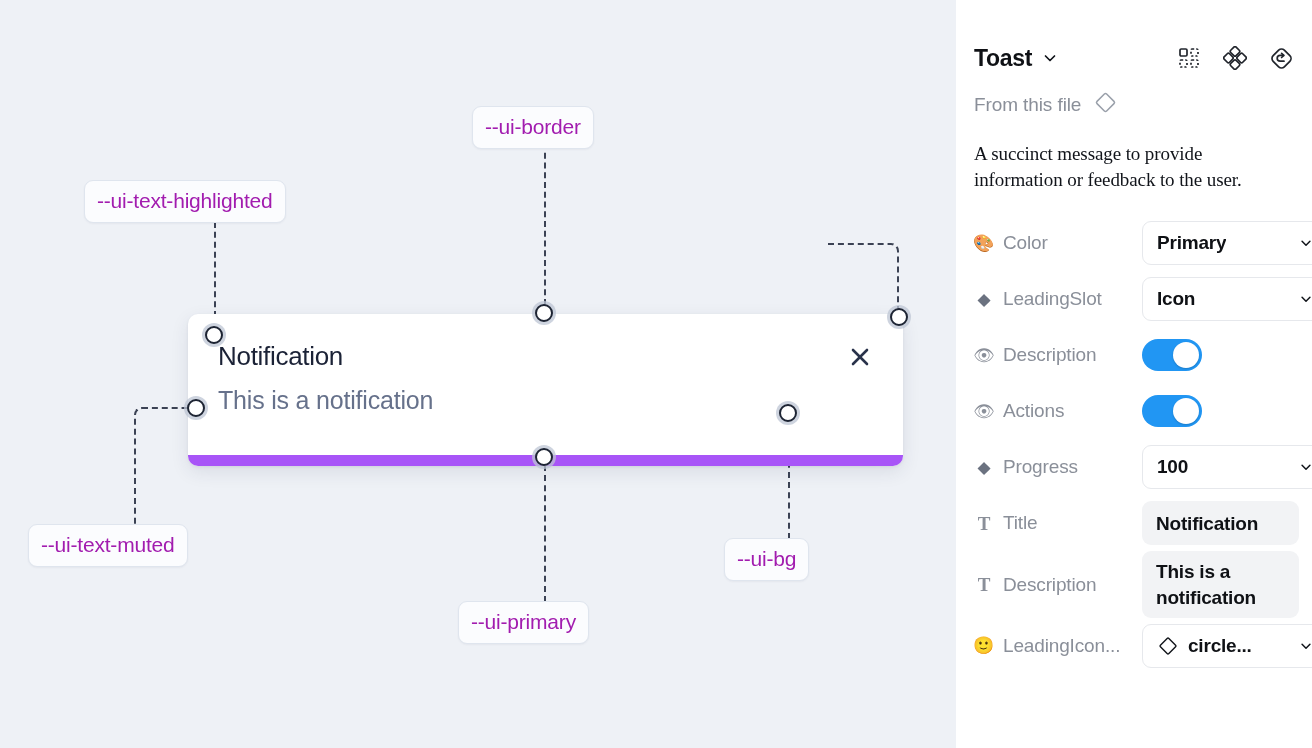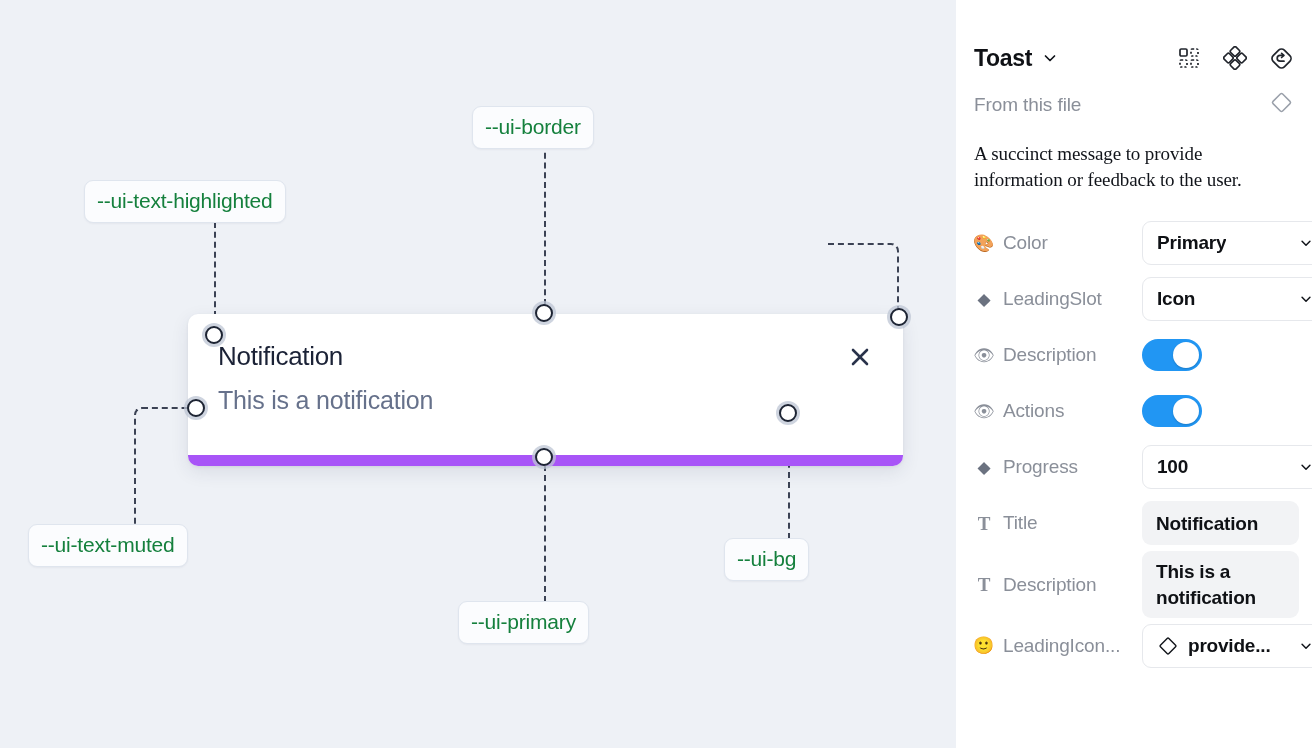--- a/index.html
+++ b/index.html
@@ -123,7 +123,6 @@
   #from-file-row {
     display: flex; align-items: center; gap: 12px;
     margin-top: 4px;
-    justify-content: space-between;
   }
   #from-file-label { font-size: 19px; color: #8a8f99; letter-spacing: -0.1px; }
 

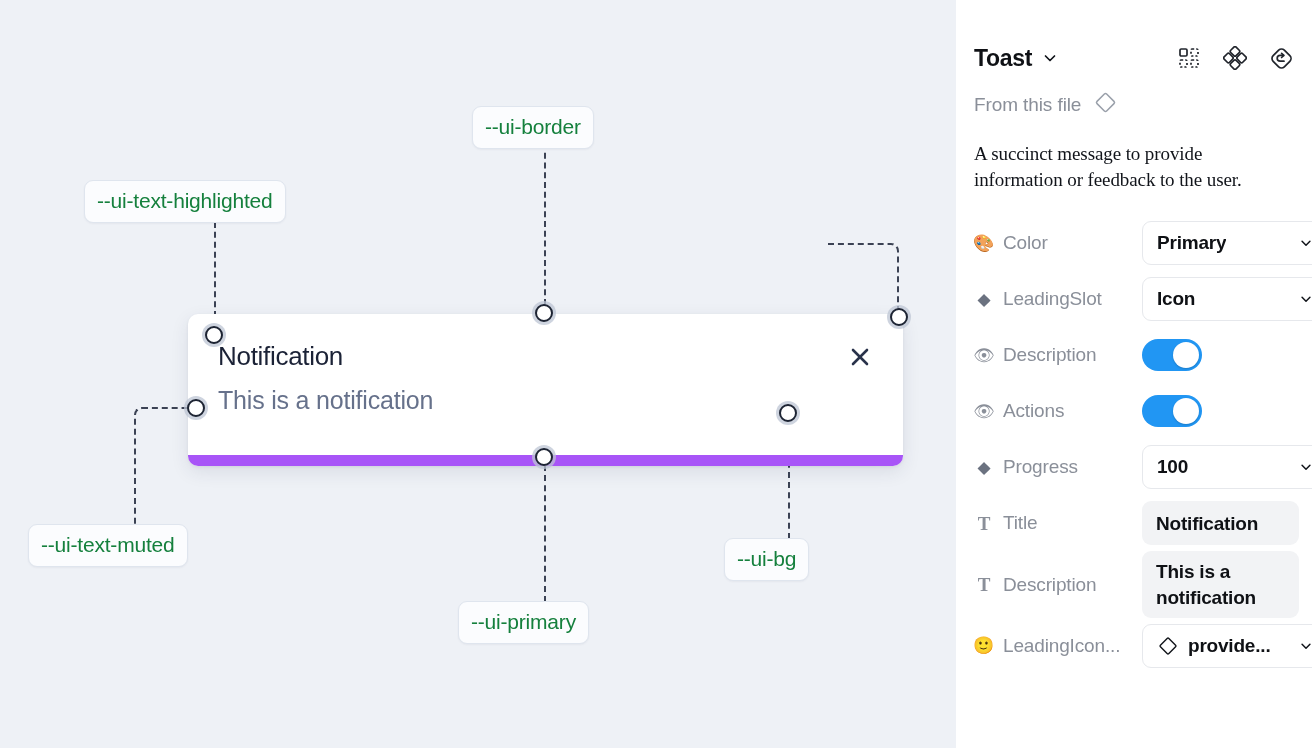--- a/index.html
+++ b/index.html
@@ -45,7 +45,7 @@
     background: #fbfcfe;
     border: 1.5px solid #dfe5ee;
     border-radius: 9px;
-    color: #15803d;
+    color: #a21caf;
     font-size: 21px;
     line-height: 1;
     padding: 9px 12px 11px 12px;

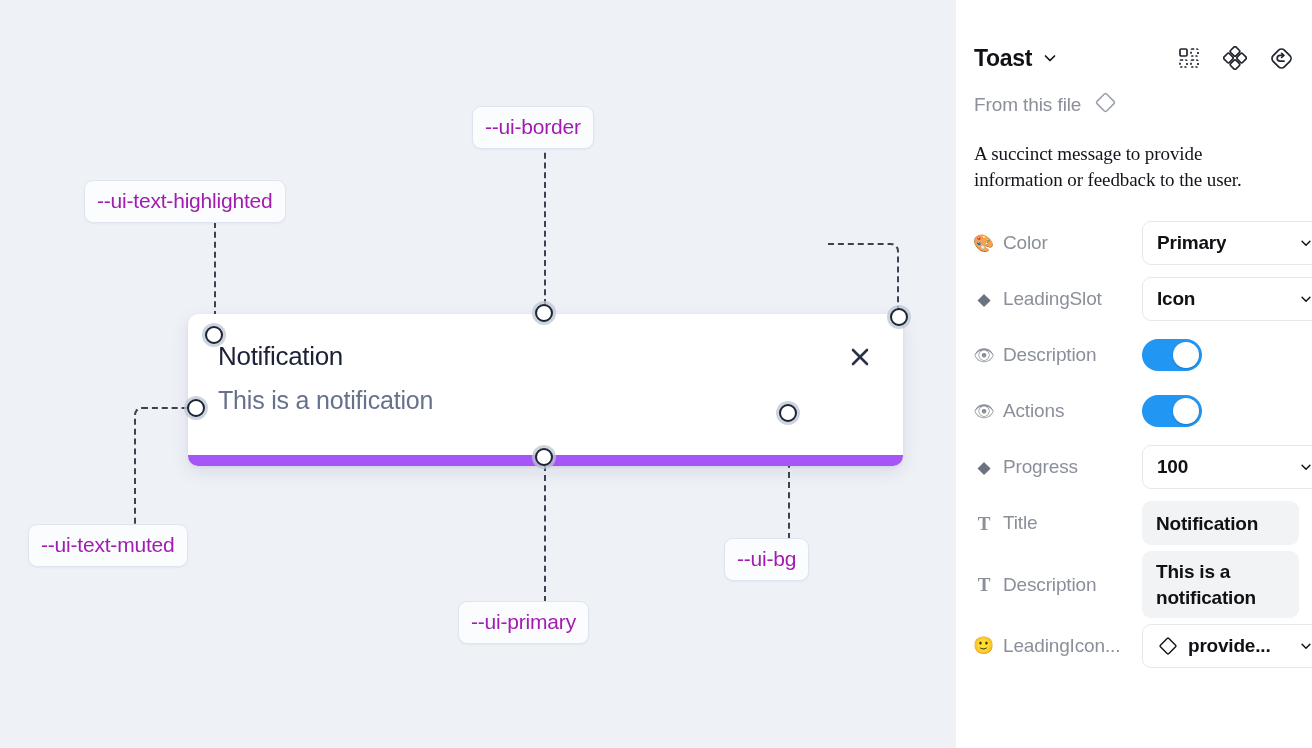--- a/index.html
+++ b/index.html
@@ -414,7 +414,7 @@
                 <rect x="5.7" y="5.7" width="13.6" height="13.6" rx="1.4" transform="rotate(45 12.5 12.5)"></rect>
               </svg>
             </span>
-            <span class="select-val">provide...</span>
+            <span class="select-val">circle...</span>
             <span class="select-caret">
               <svg width="14" height="14" viewBox="0 0 16 16" fill="none" stroke="#11141a" stroke-width="1.7" stroke-linecap="round" stroke-linejoin="round">
                   <polyline points="3.5,6 8,10.5 12.5,6"></polyline>

